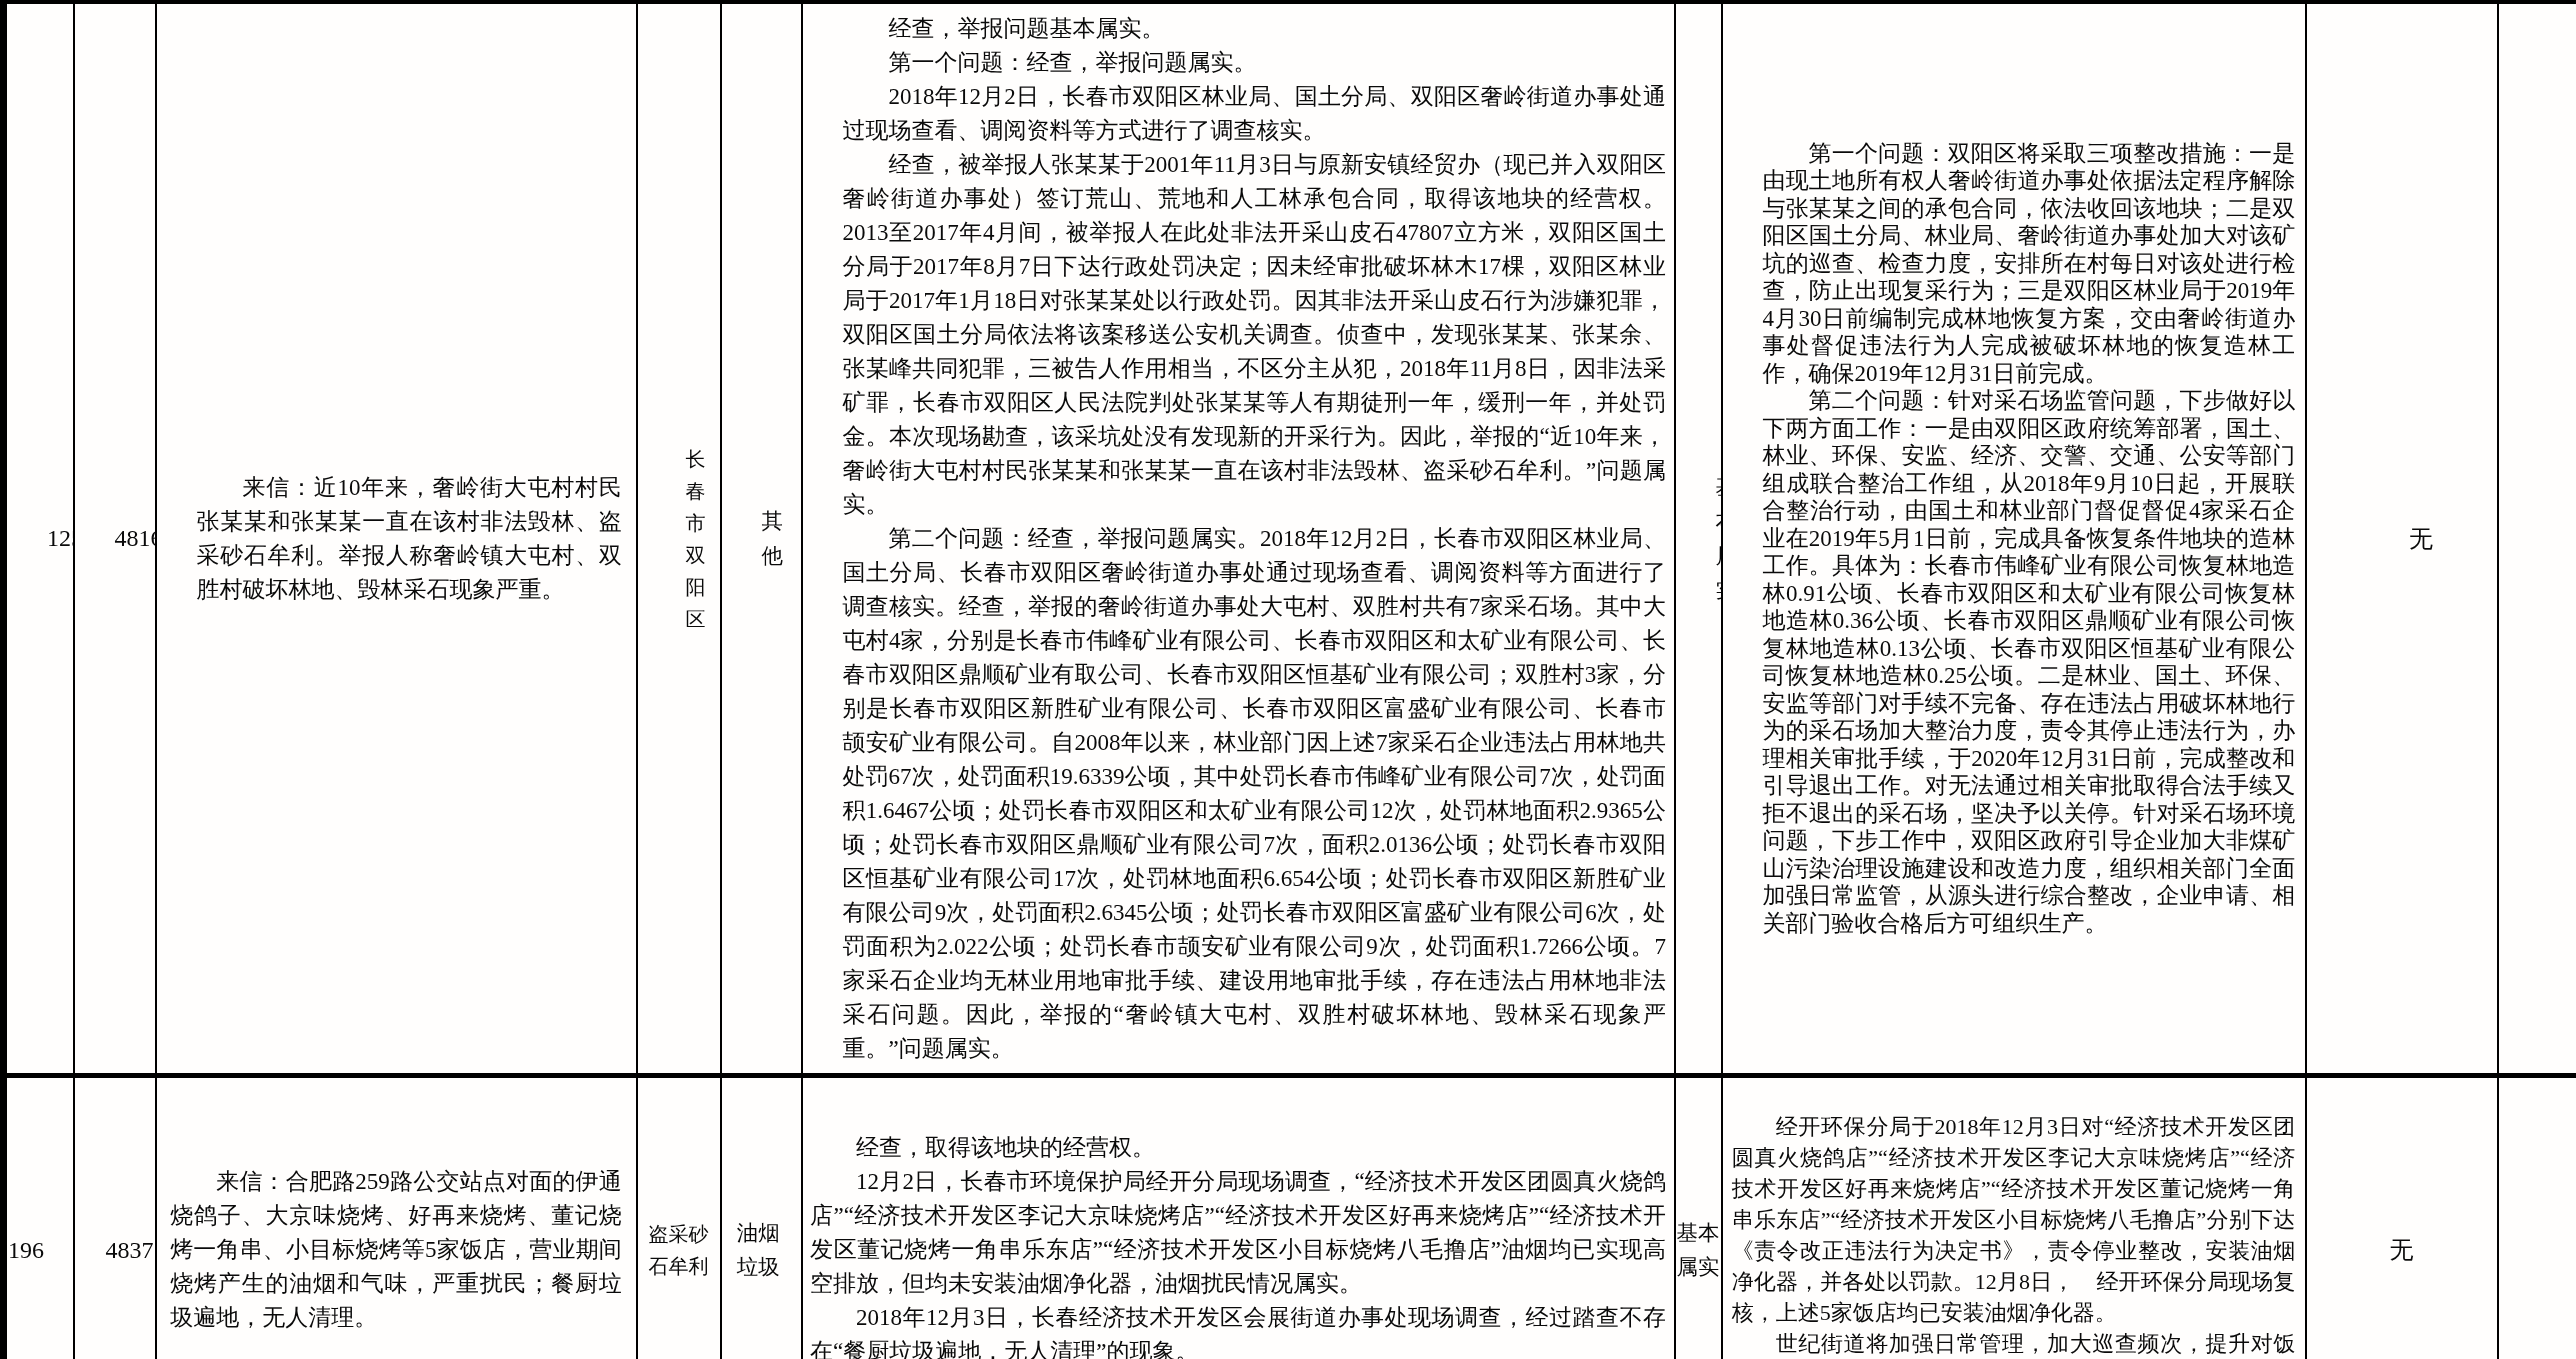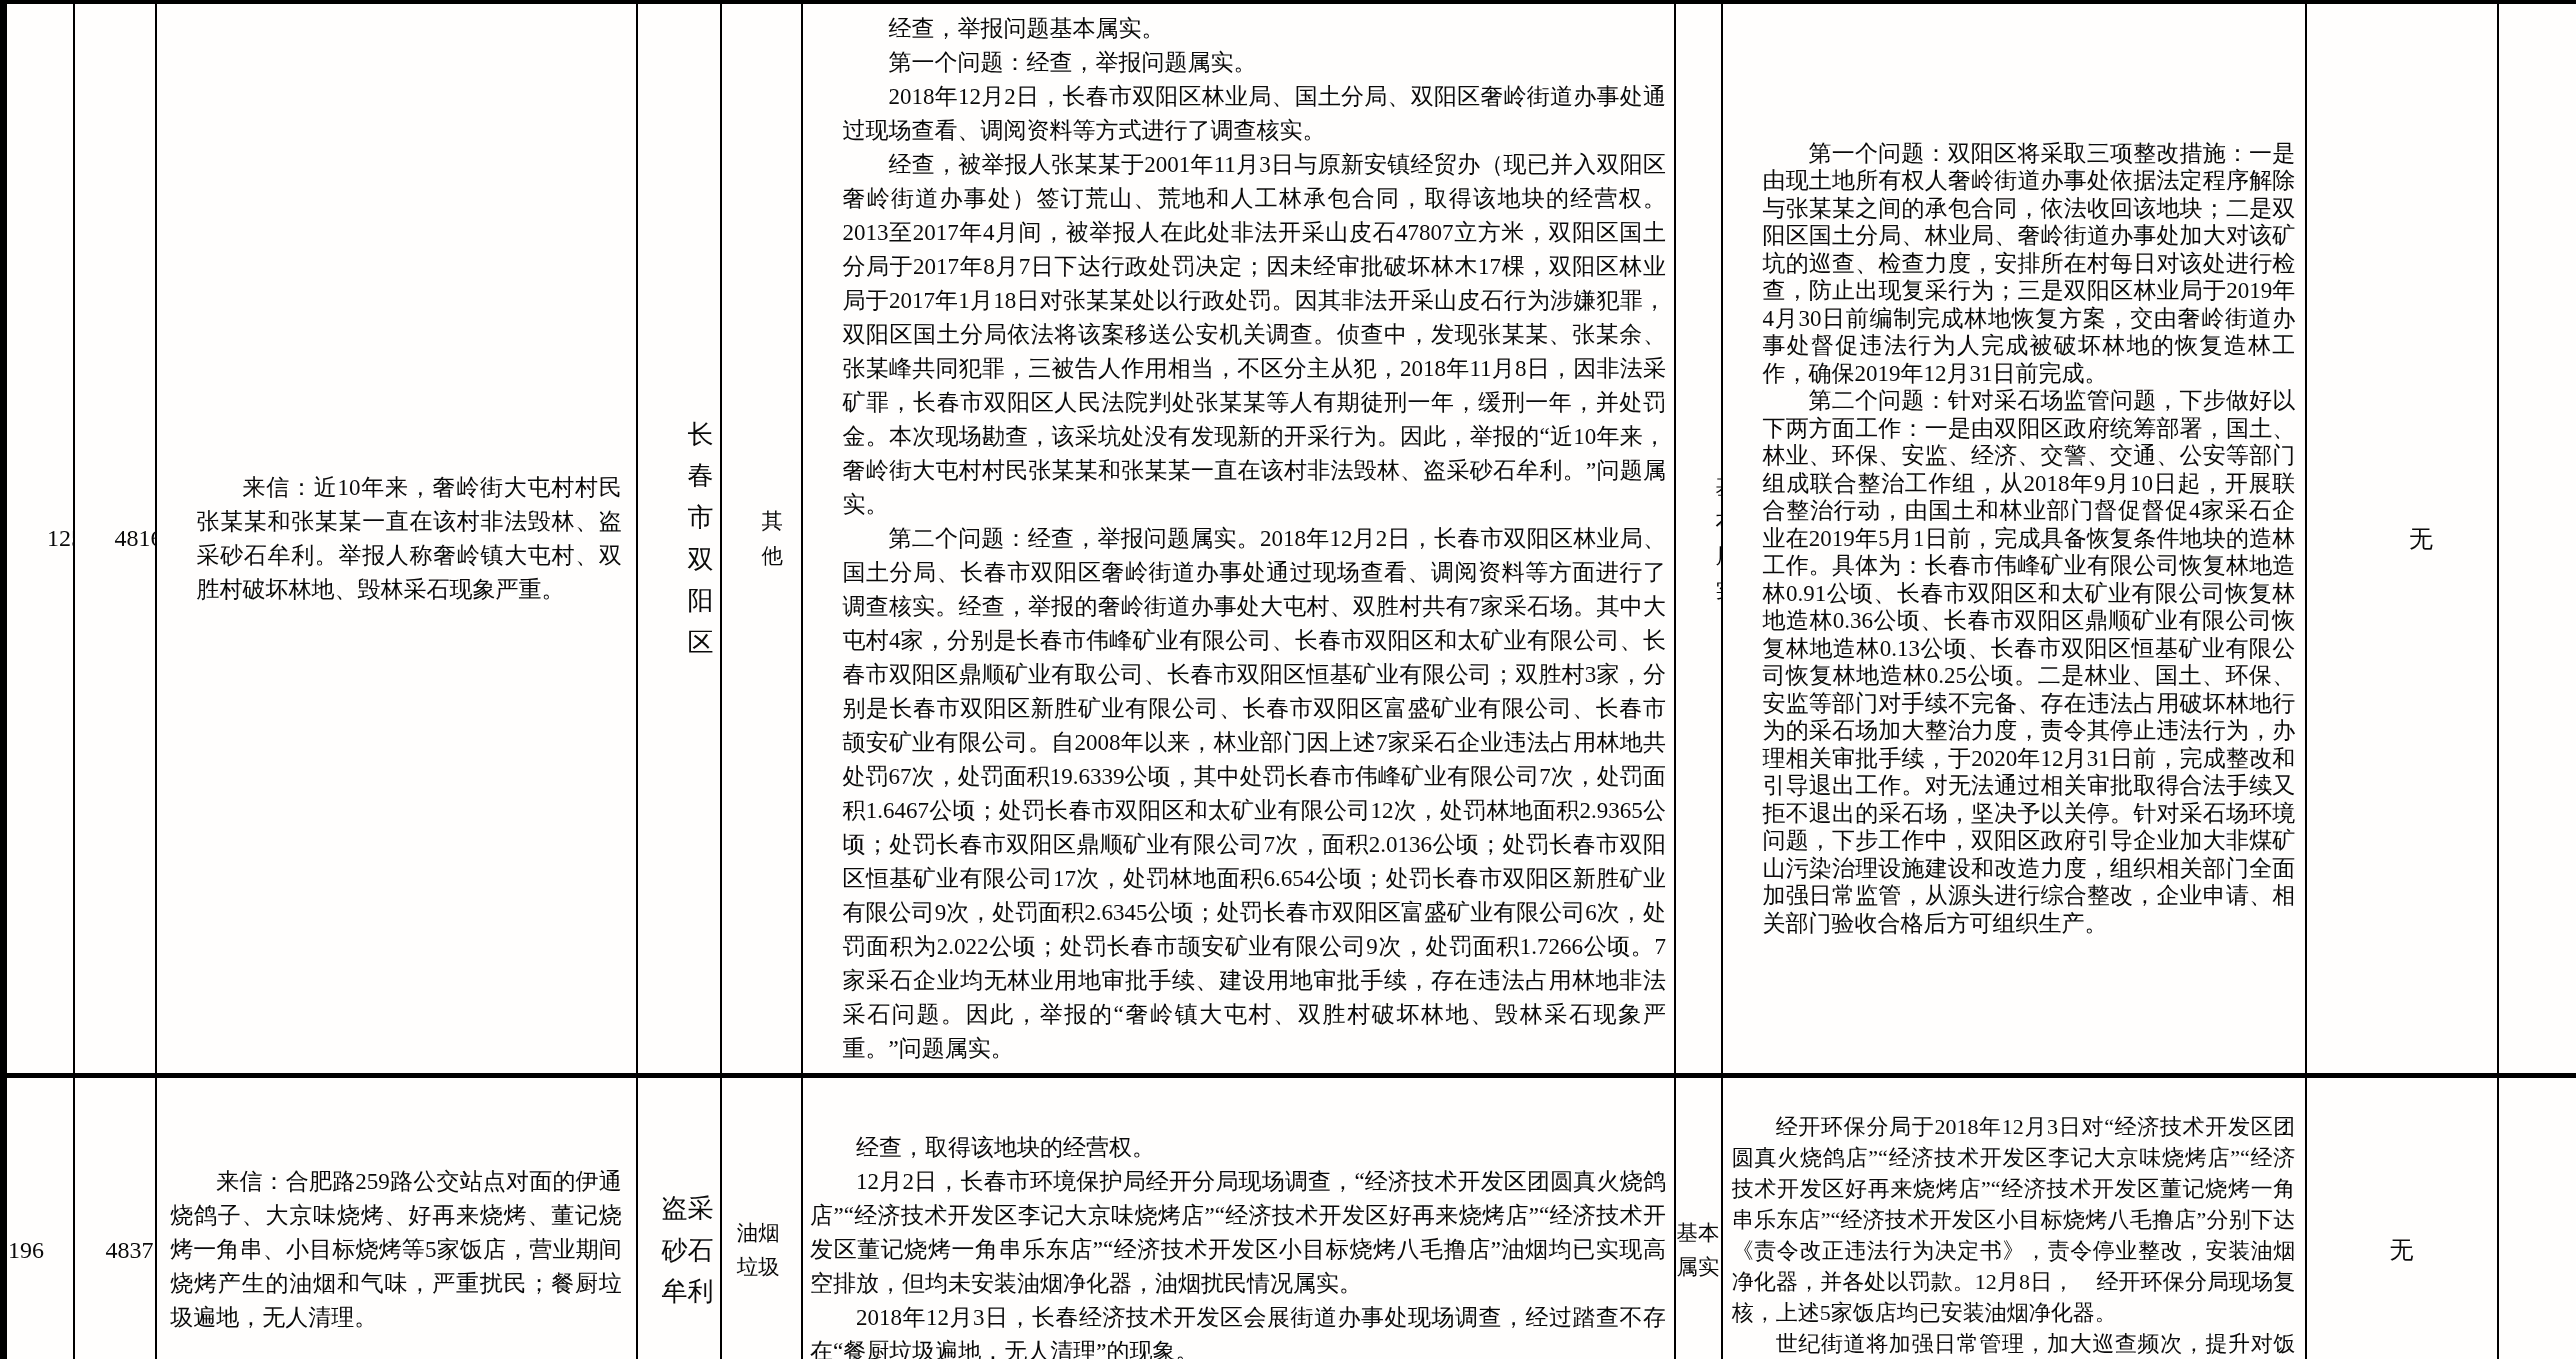--- a/index.html
+++ b/index.html
@@ -35,7 +35,7 @@
   .c-seq   { font-size: 24px; text-align: left; }
   .c-no    { font-size: 24px; text-align: right; }
   .c-letter{ font-size: 23px; line-height: 34px; padding: 0 13.7px; }
-  .c-city  { font-size: 26px; line-height: 1.6; text-align: right; padding: 0 6.1px; }
+  .c-city  { font-size: 20px; line-height: 1.6; text-align: center; padding: 0 6.1px; }
   .c-cat   { font-size: 21.4px; line-height: 1.6; text-align: left; padding: 0 15.3px; }
   .c-inv   { font-size: 23px; line-height: 34px; padding: 7.6px 7.6px; }
   .c-ver   { font-size: 21.4px; line-height: 1.6; text-align: center; padding: 0 0.8px; }

